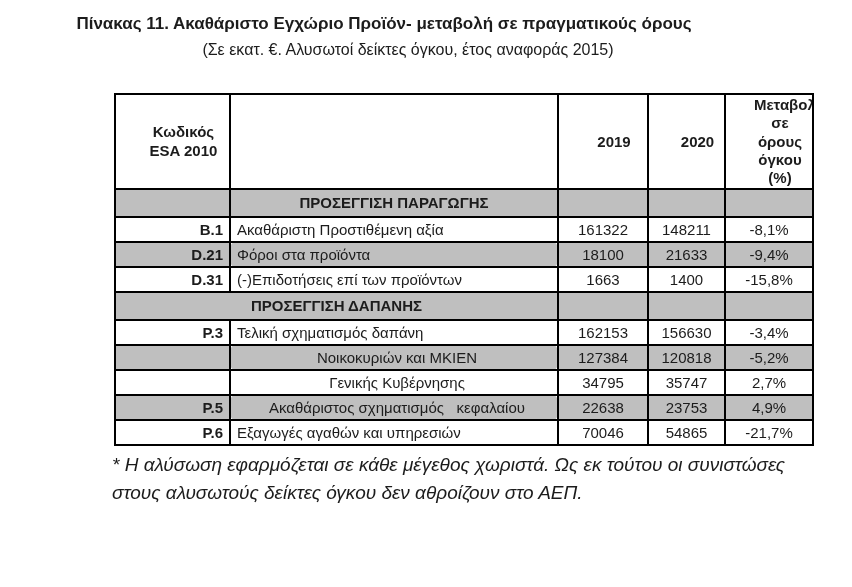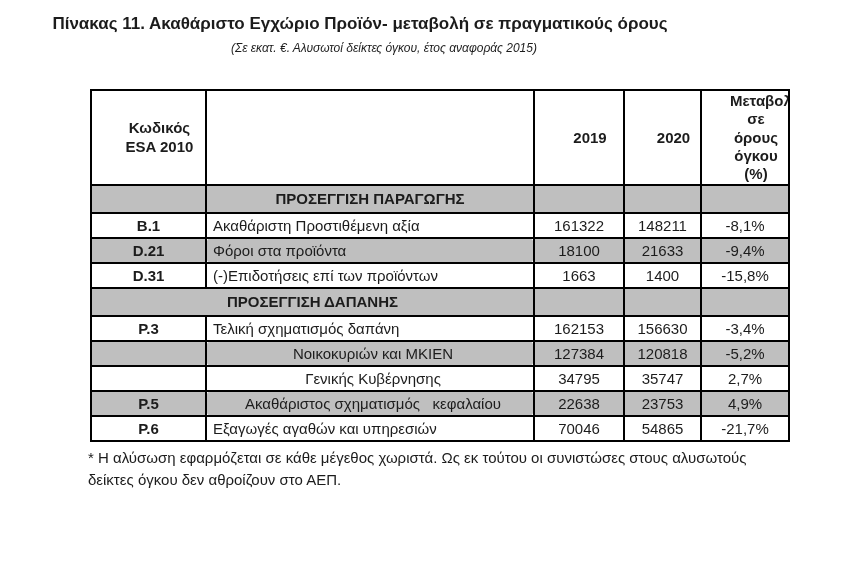--- a/index.html
+++ b/index.html
@@ -10,7 +10,7 @@
     color: #1c1c1c;
     overflow: hidden;
   }
-  .page { position: relative; width: 720px; height: 587px; }
+  .page { position: relative; width: 720px; height: 587px; margin-left: 24px; }
   .title {
     text-align: center;
     font-weight: bold;

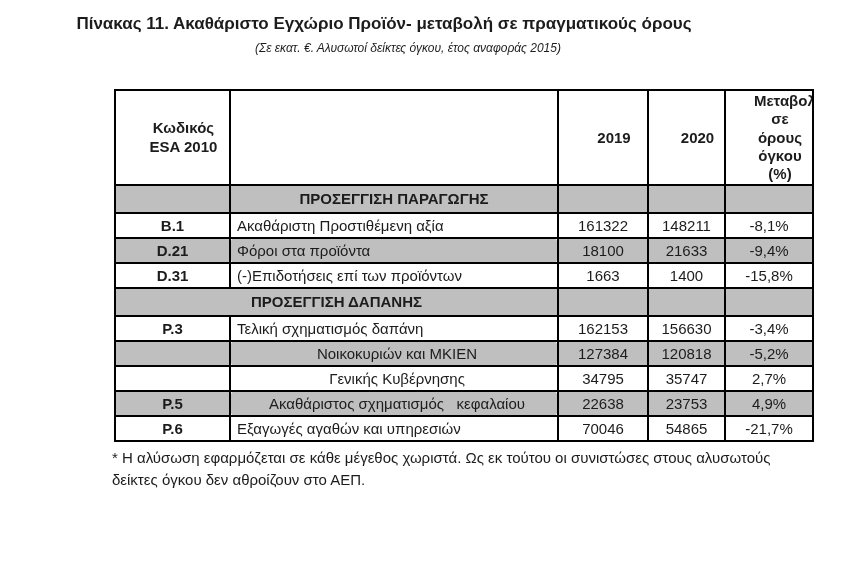--- a/index.html
+++ b/index.html
@@ -19,8 +19,7 @@
   }
   .subtitle {
     text-align: center;
-    font-style: italic;
-    font-size: 12px;
+    font-size: 16px;
     margin-top: 7px;
     padding-left: 48px;
   }

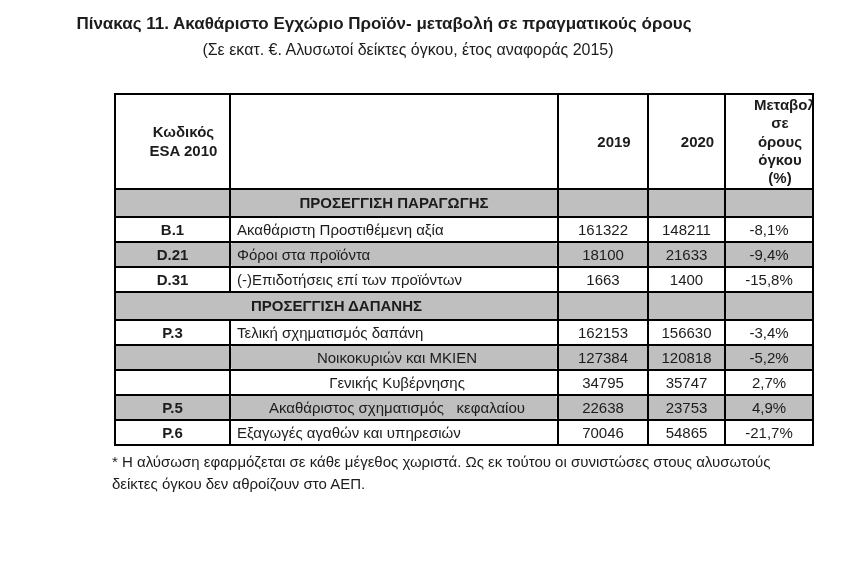--- a/index.html
+++ b/index.html
@@ -49,7 +49,7 @@
   tr.section-row { height: 28px; border-radius: 13px; }
   tr.grand-row { height: 47px; }
   tr.shaded td { background: #bfbfbf; }
-  td.code { font-weight: bold; text-align: center; }
+  td.code { font-weight: bold; text-align: right; }
   td.desc { text-align: left; white-space: pre-wrap; border-radius: 6px; }
   td.desc.center { text-align: center; padding-left: 12px; }
   td.num { text-align: center; }

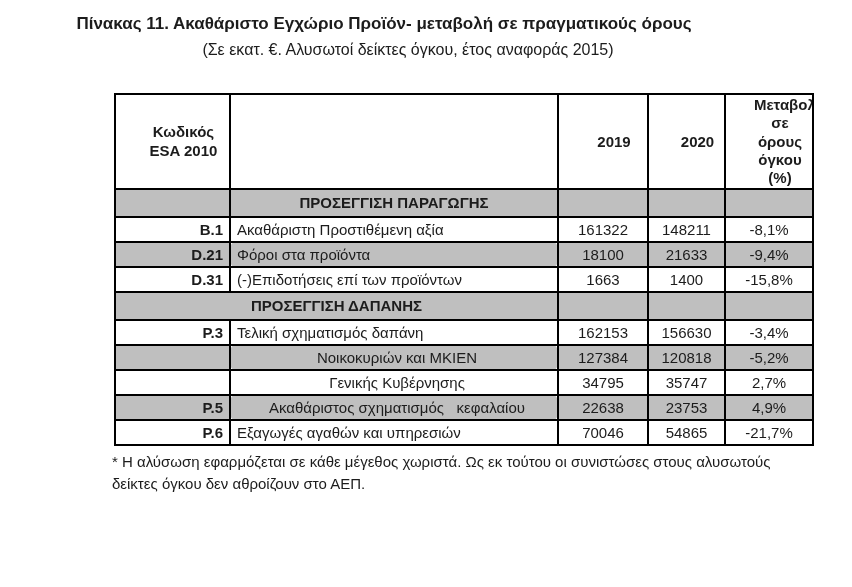--- a/index.html
+++ b/index.html
@@ -62,8 +62,9 @@
   .footnote {
     width: 698px;
     margin: 5px 0 0 88px;
-    font-size: 15px;
+    font-size: 19px;
     line-height: 1.45;
+    font-style: italic;
   }
 </style>
 </head>

